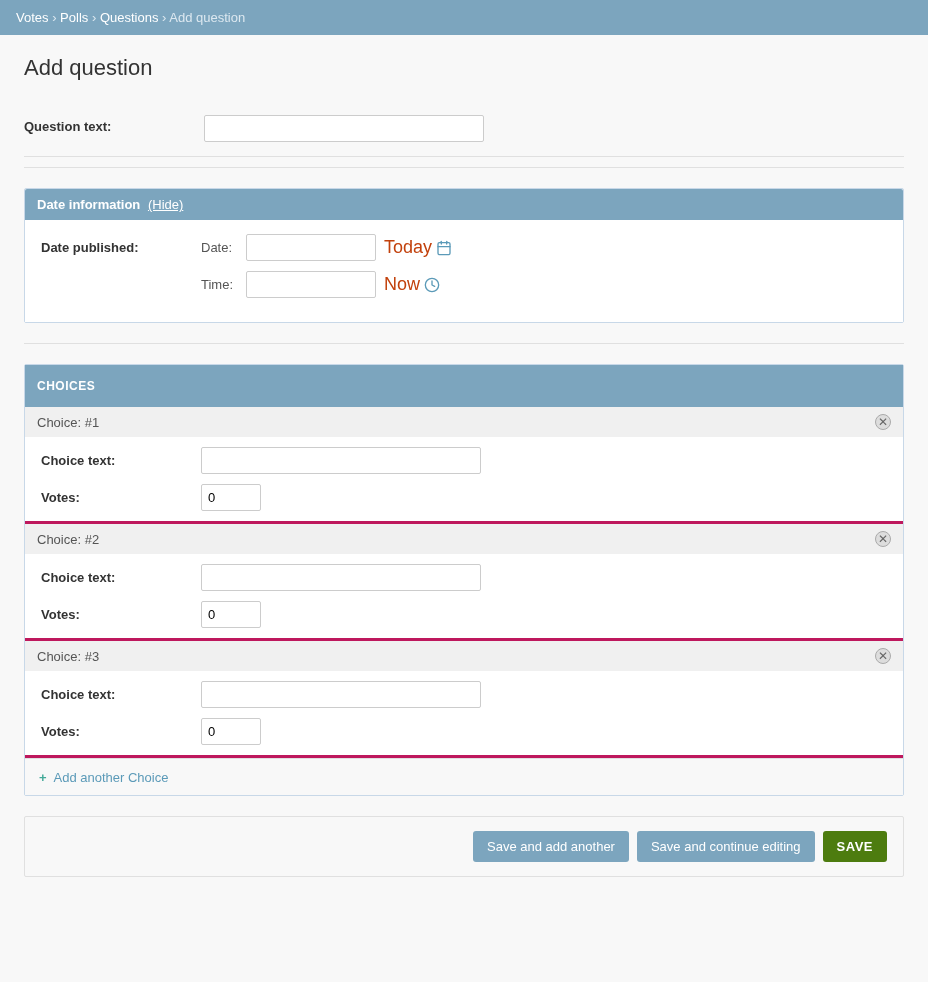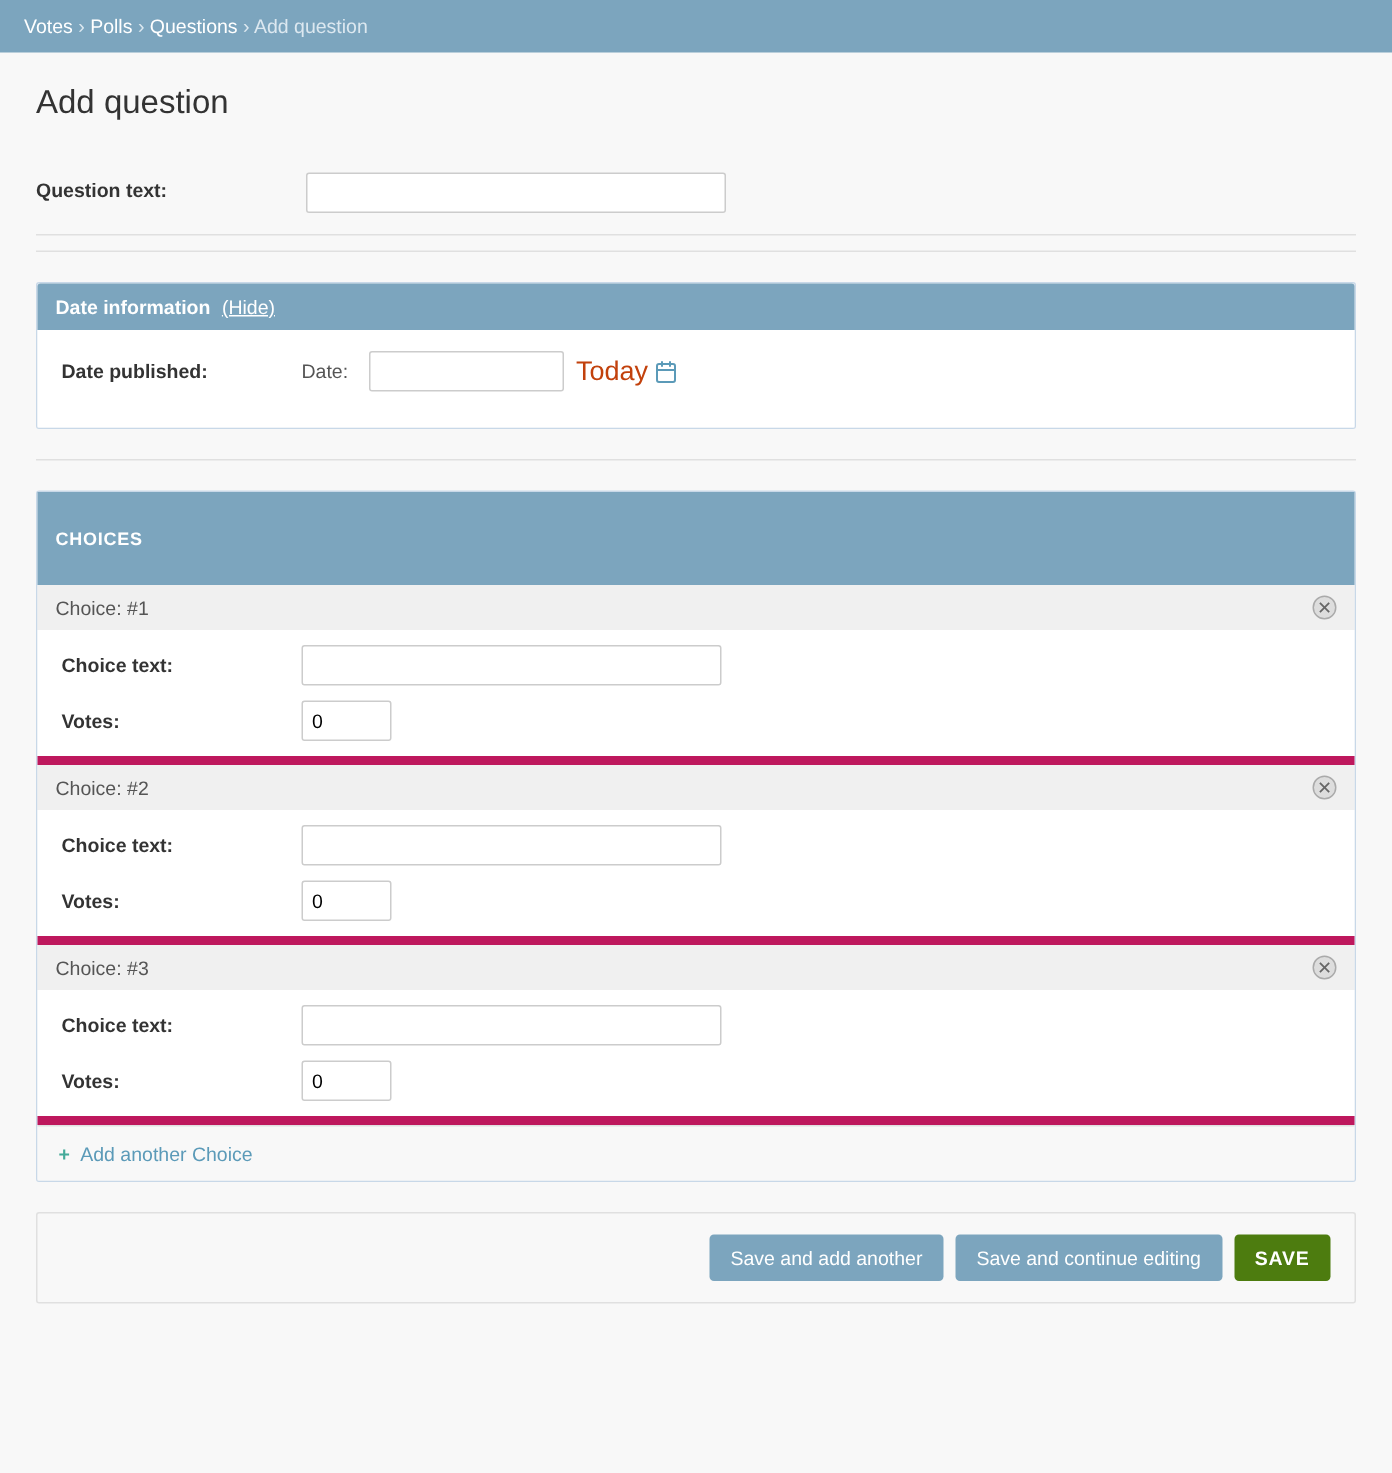--- a/index.html
+++ b/index.html
@@ -304,6 +304,17 @@
               </svg>
             </span>
           </div>
+          <div class="date-field-row">
+            <label>Time:</label>
+            <input type="text" value="" style="width: 130px;">
+            <a class="date-link">Now</a>
+            <span class="icon-clock">
+              <svg xmlns="http://www.w3.org/2000/svg" width="16" height="16" viewBox="0 0 24 24" fill="none" stroke="#5b9ab8" stroke-width="2" stroke-linecap="round" stroke-linejoin="round">
+                <circle cx="12" cy="12" r="10"></circle>
+                <polyline points="12 6 12 12 16 14"></polyline>
+              </svg>
+            </span>
+          </div>
         </div>
       </div>
     </div>

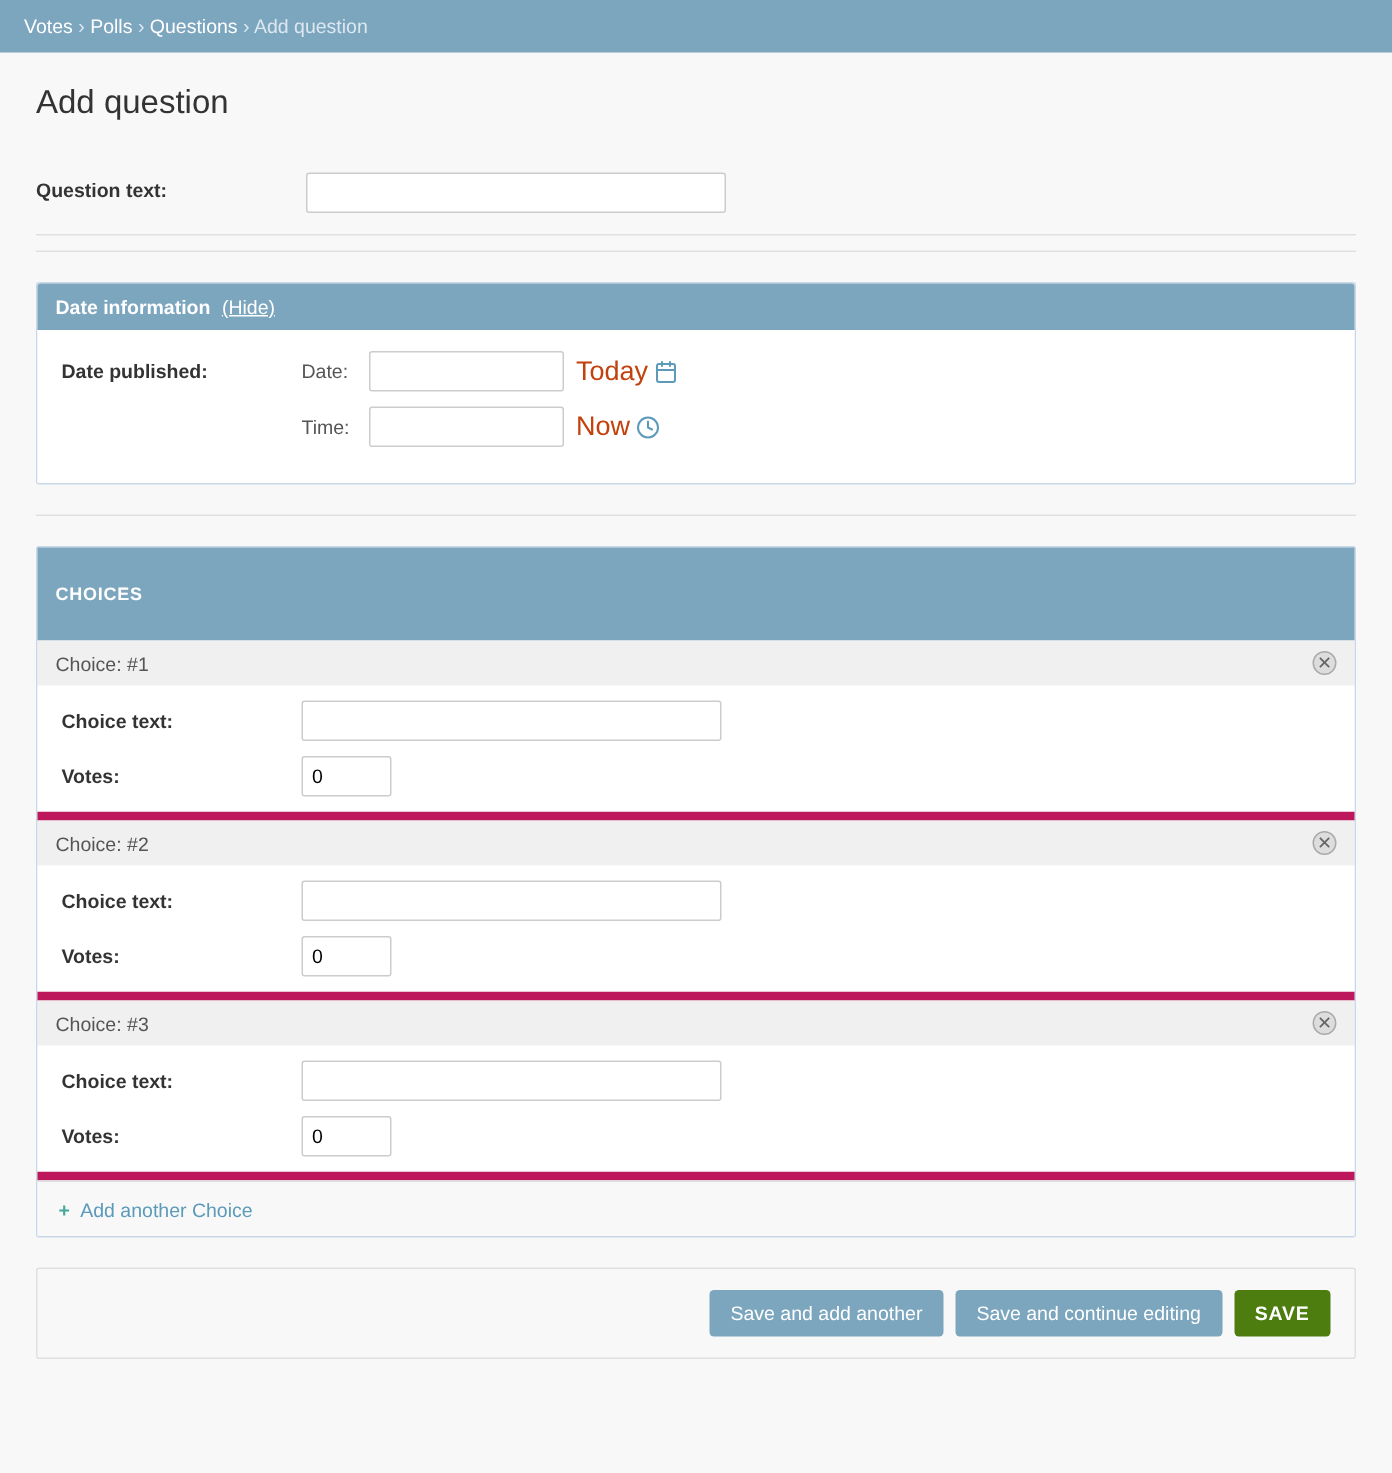--- a/index.html
+++ b/index.html
@@ -143,7 +143,7 @@
     .choices-header {
       background: #7ca5be;
       color: #fff;
-      padding: 24px 12px;
+      padding: 14px 12px;
       font-size: 12px;
       font-weight: bold;
       letter-spacing: 0.5px;

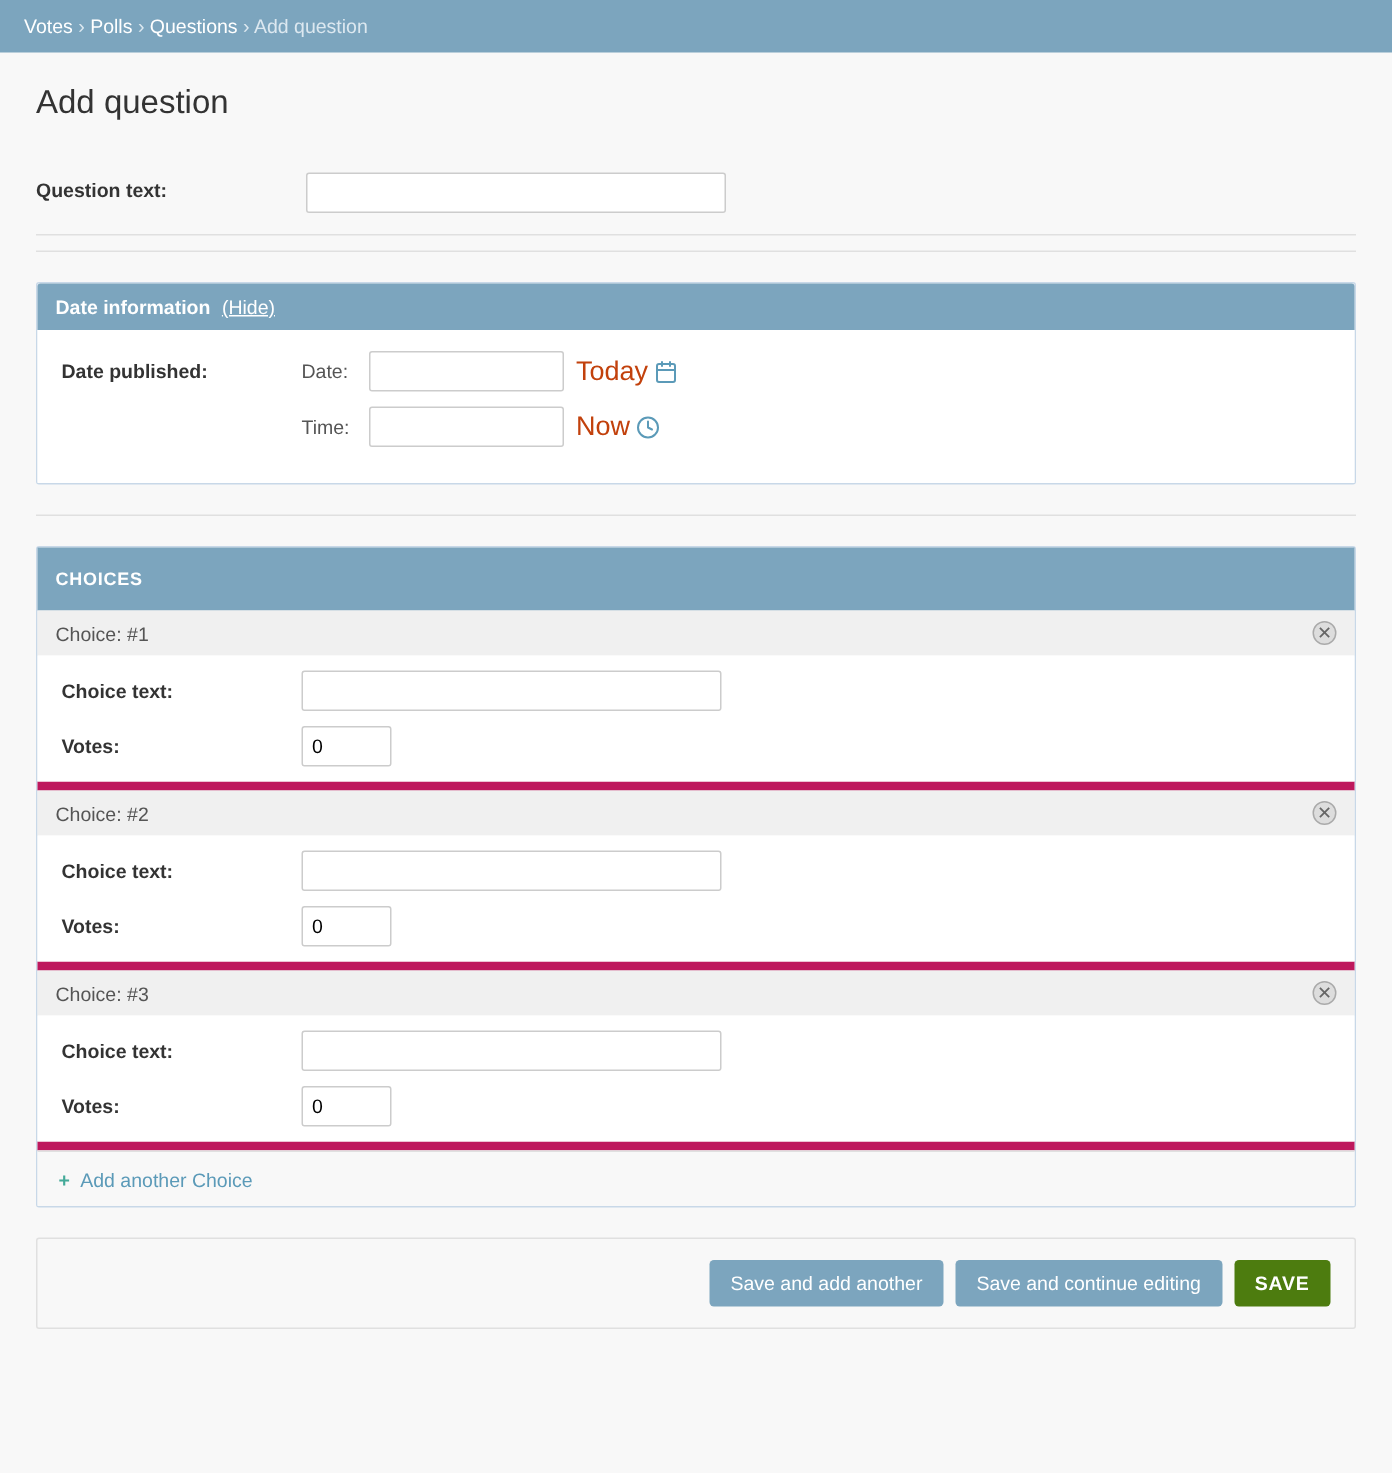--- a/index.html
+++ b/index.html
@@ -151,7 +151,7 @@
     }
 
     .choice-item {
-      border-bottom: 6px solid #be185d;
+      border-bottom: 3px solid #be185d;
     }
     .choice-item:last-of-type {
       border-bottom: none;

